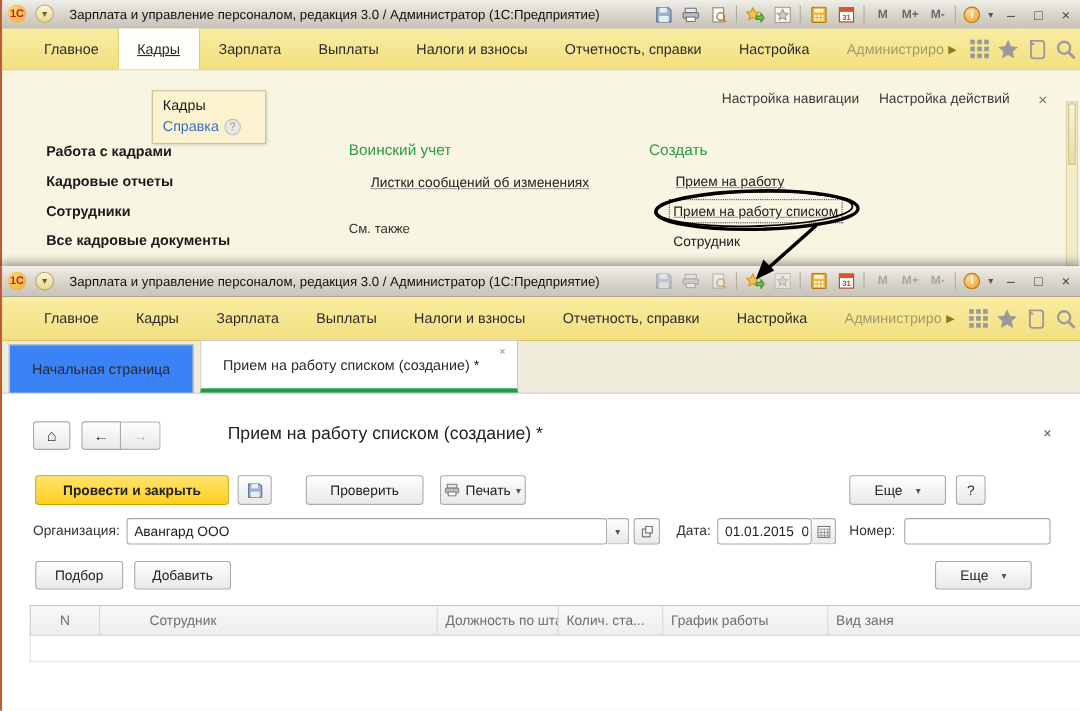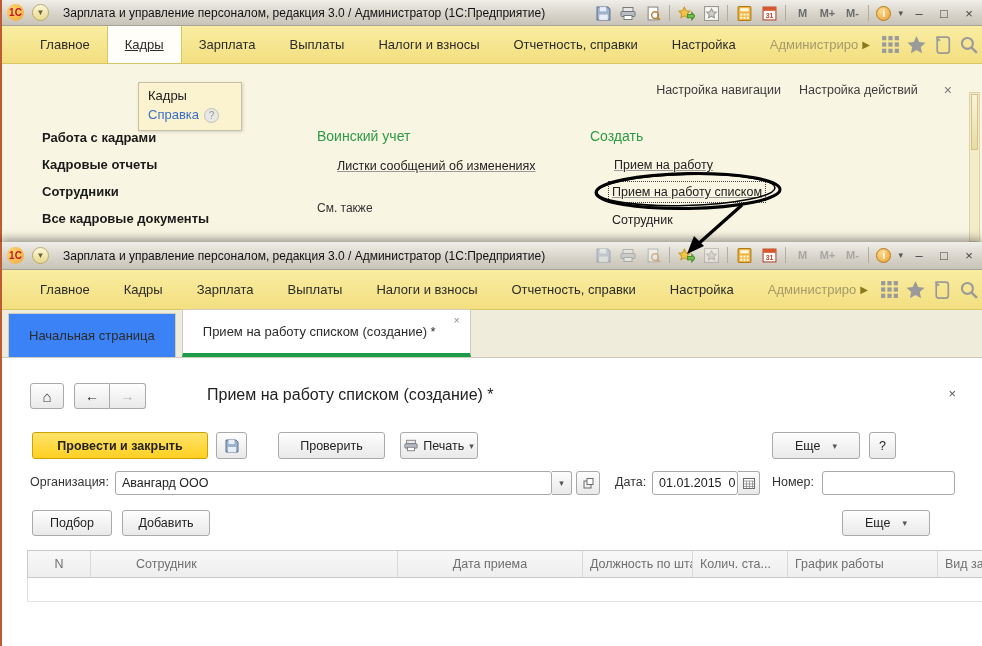--- a/index.html
+++ b/index.html
@@ -106,7 +106,7 @@
   .lbl { position:absolute; top:4px; color:#333; }
   .mini-btn { position:absolute; top:0; height:24px; display:inline-flex; align-items:center; justify-content:center;
     background:linear-gradient(#fdfdfd,#e9e9e9); border:1px solid #a9a9a9; border-radius:3px; }
-  .pick-row { position:absolute; top:152px; left:30px; right:28px; height:26px; }
+  .pick-row { position:absolute; top:152px; left:30px; right:20px; height:26px; }
   .btn-pick { position:absolute; left:0; width:80px; height:26px; }
   .btn-add  { position:absolute; left:90px; width:88px; height:26px; }
   .btn-more2{ position:absolute; right:24px; width:88px; height:26px; gap:12px; }

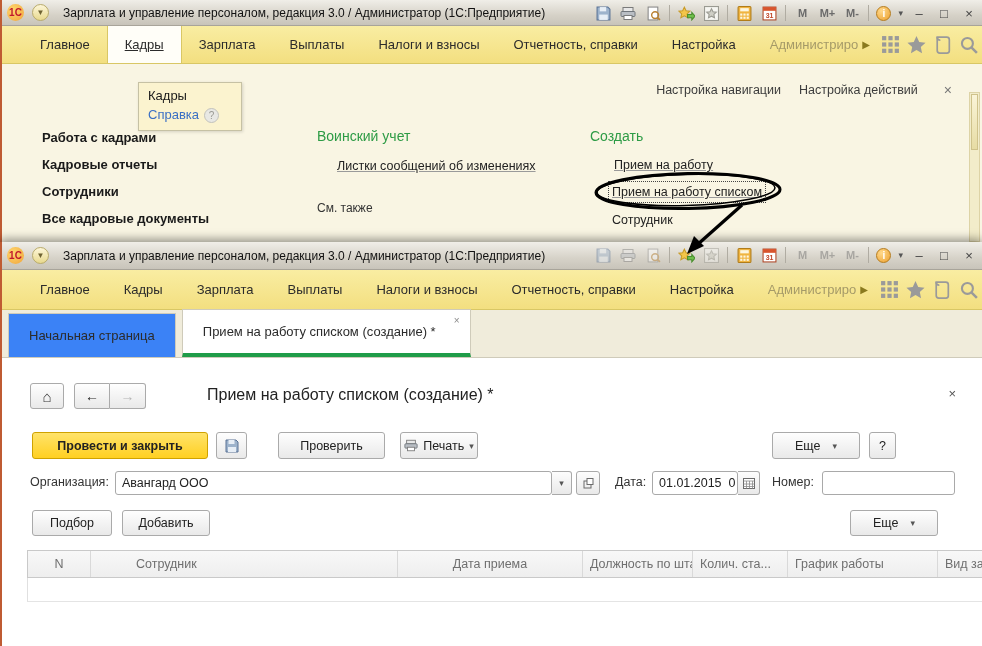--- a/index.html
+++ b/index.html
@@ -500,7 +500,6 @@
     <div class="grid-head">
       <div class="gh-cell" style="width:63px; justify-content:center; padding-left:0;">N</div>
       <div class="gh-cell" style="width:307px; padding-left:45px;">Сотрудник</div>
-      <div class="gh-cell" style="width:185px; justify-content:center; padding-left:0;">Дата приема</div>
       <div class="gh-cell" style="width:110px;">Должность по штатном...</div>
       <div class="gh-cell" style="width:95px;">Колич. ста...</div>
       <div class="gh-cell" style="width:150px;">График работы</div>

